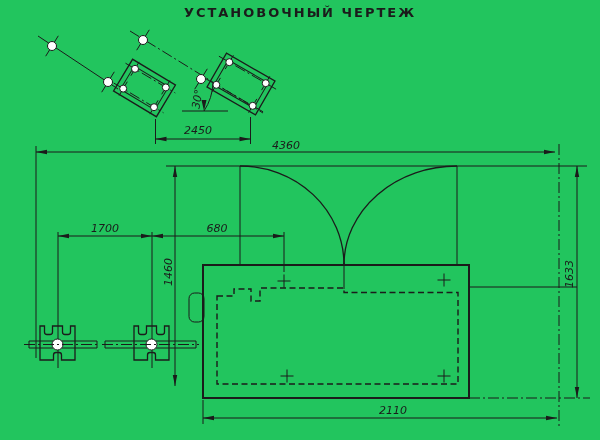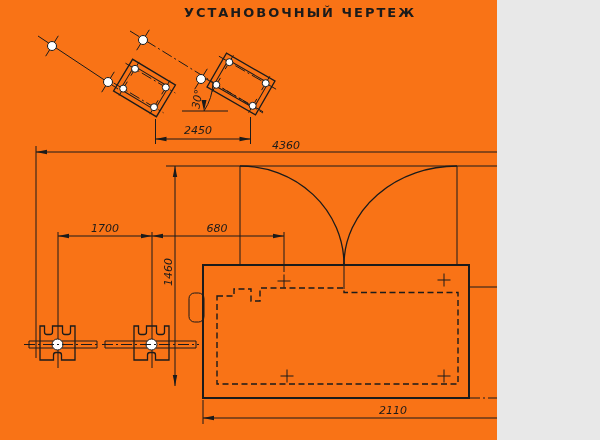--- a/index.html
+++ b/index.html
@@ -5,8 +5,8 @@
   html,body{margin:0;padding:0;background:#e8e8e8;}
   .sheet{
     position:relative;
-    width:497px;height:440px;
-    background:#f97316;
+    width:600px;height:440px;
+    background:#22c55e;
     font-family:"DejaVu Sans", sans-serif;
     overflow:hidden;
   }

